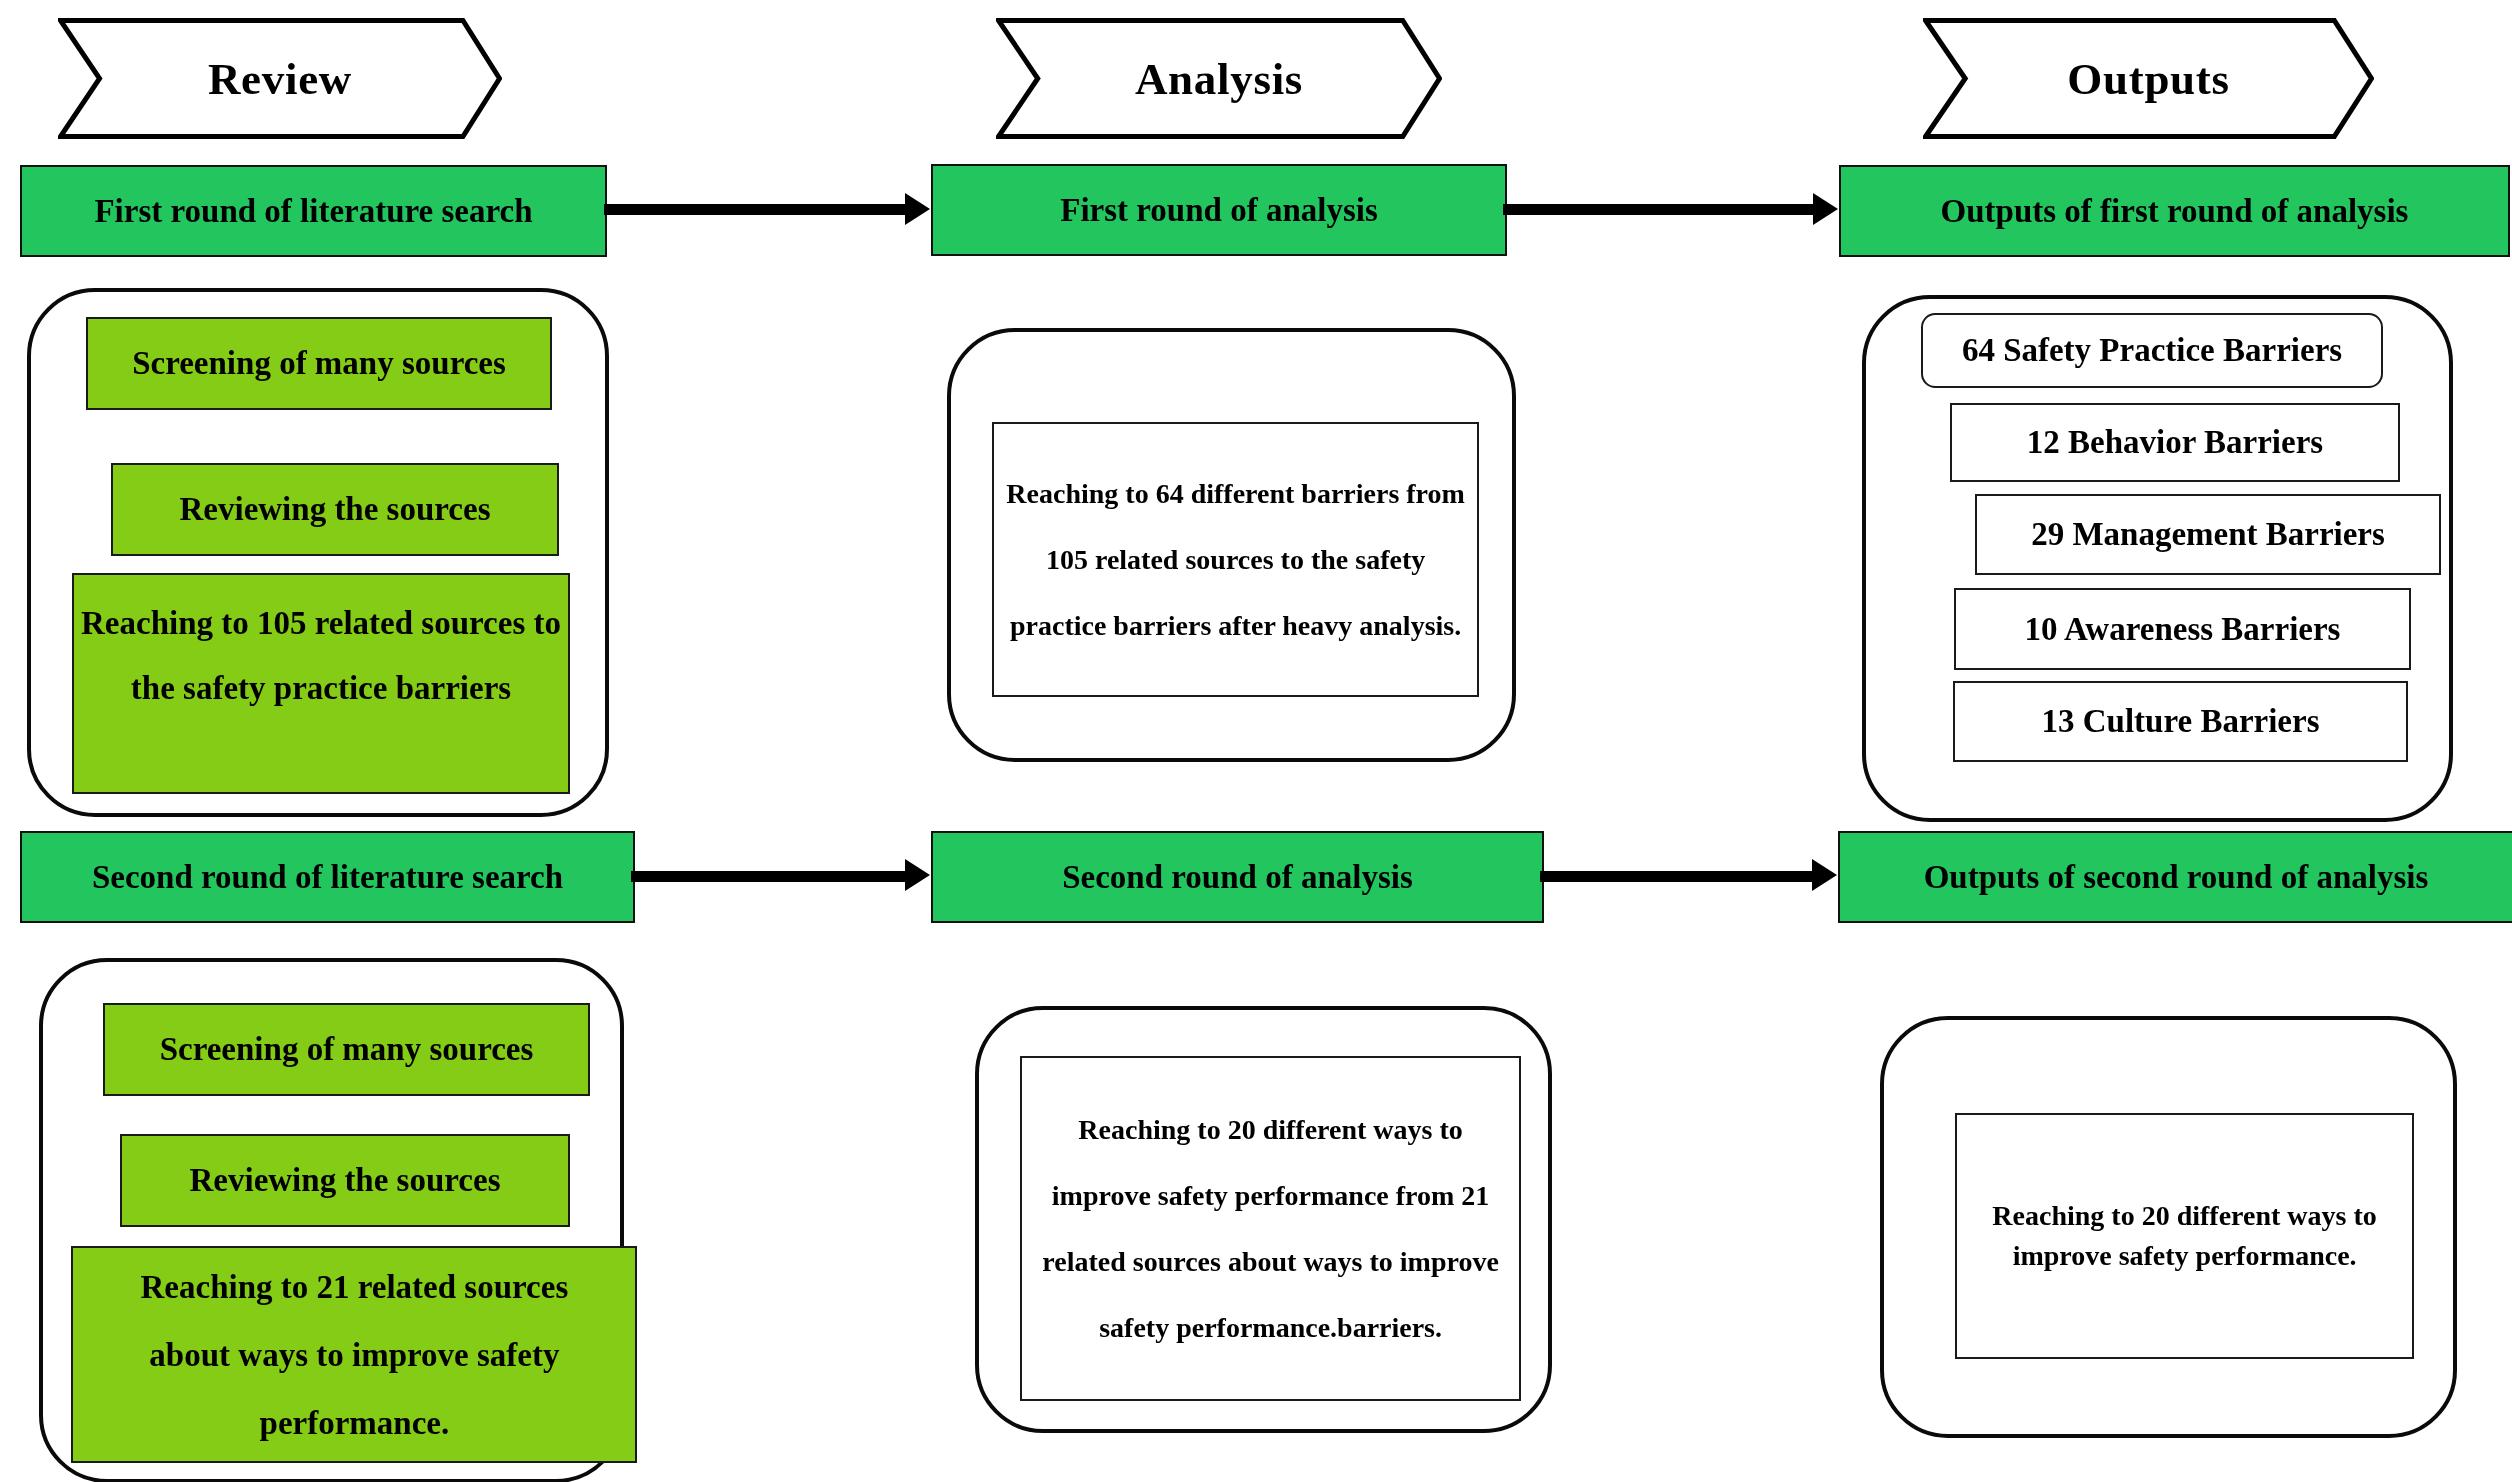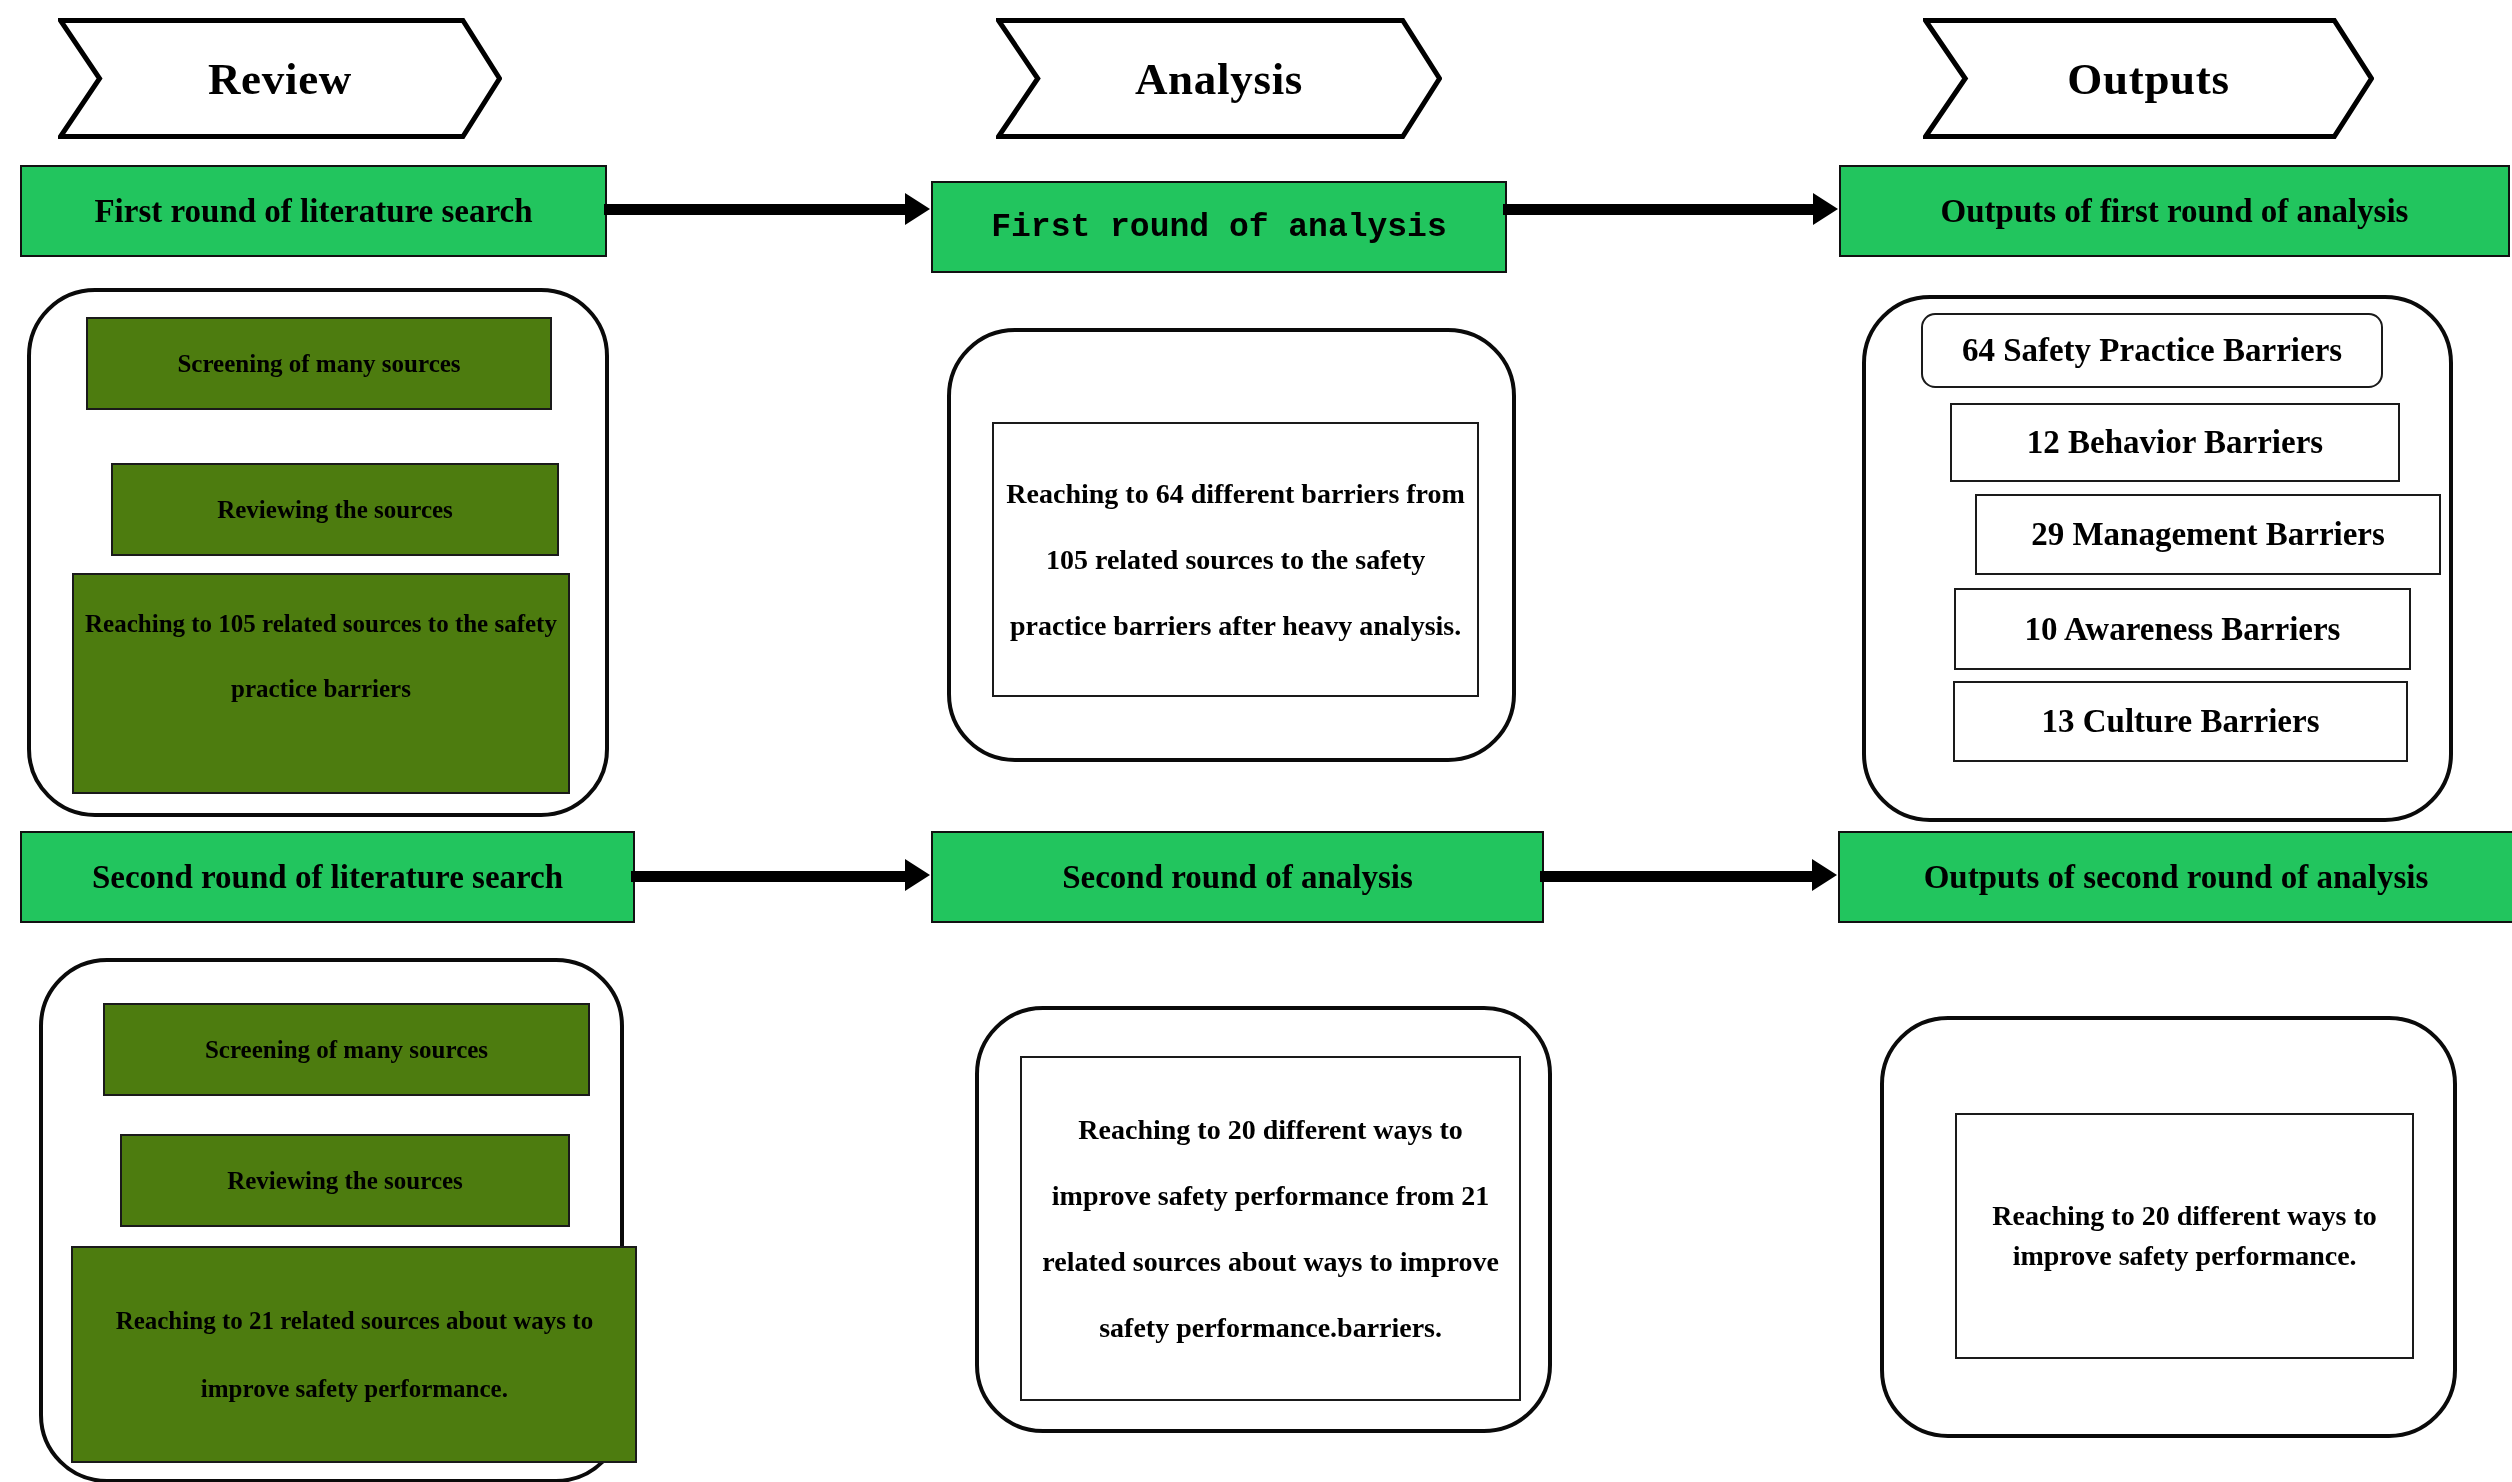--- a/index.html
+++ b/index.html
@@ -98,7 +98,7 @@
 
   <div class="pbox" style="left:20px; top:165px; width:583px; height:88px;">First round of literature search</div>
 
-  <div class="pbox" style="left:931px; top:181px; width:572px; height:88px;font-family:Liberation Mono, monospace;">First round of analysis</div>
+  <div class="pbox" style="left:931px; top:164px; width:572px; height:88px;">First round of analysis</div>
 
   <div class="pbox" style="left:1839px; top:165px; width:667px; height:88px;">Outputs of first round of analysis</div>
 

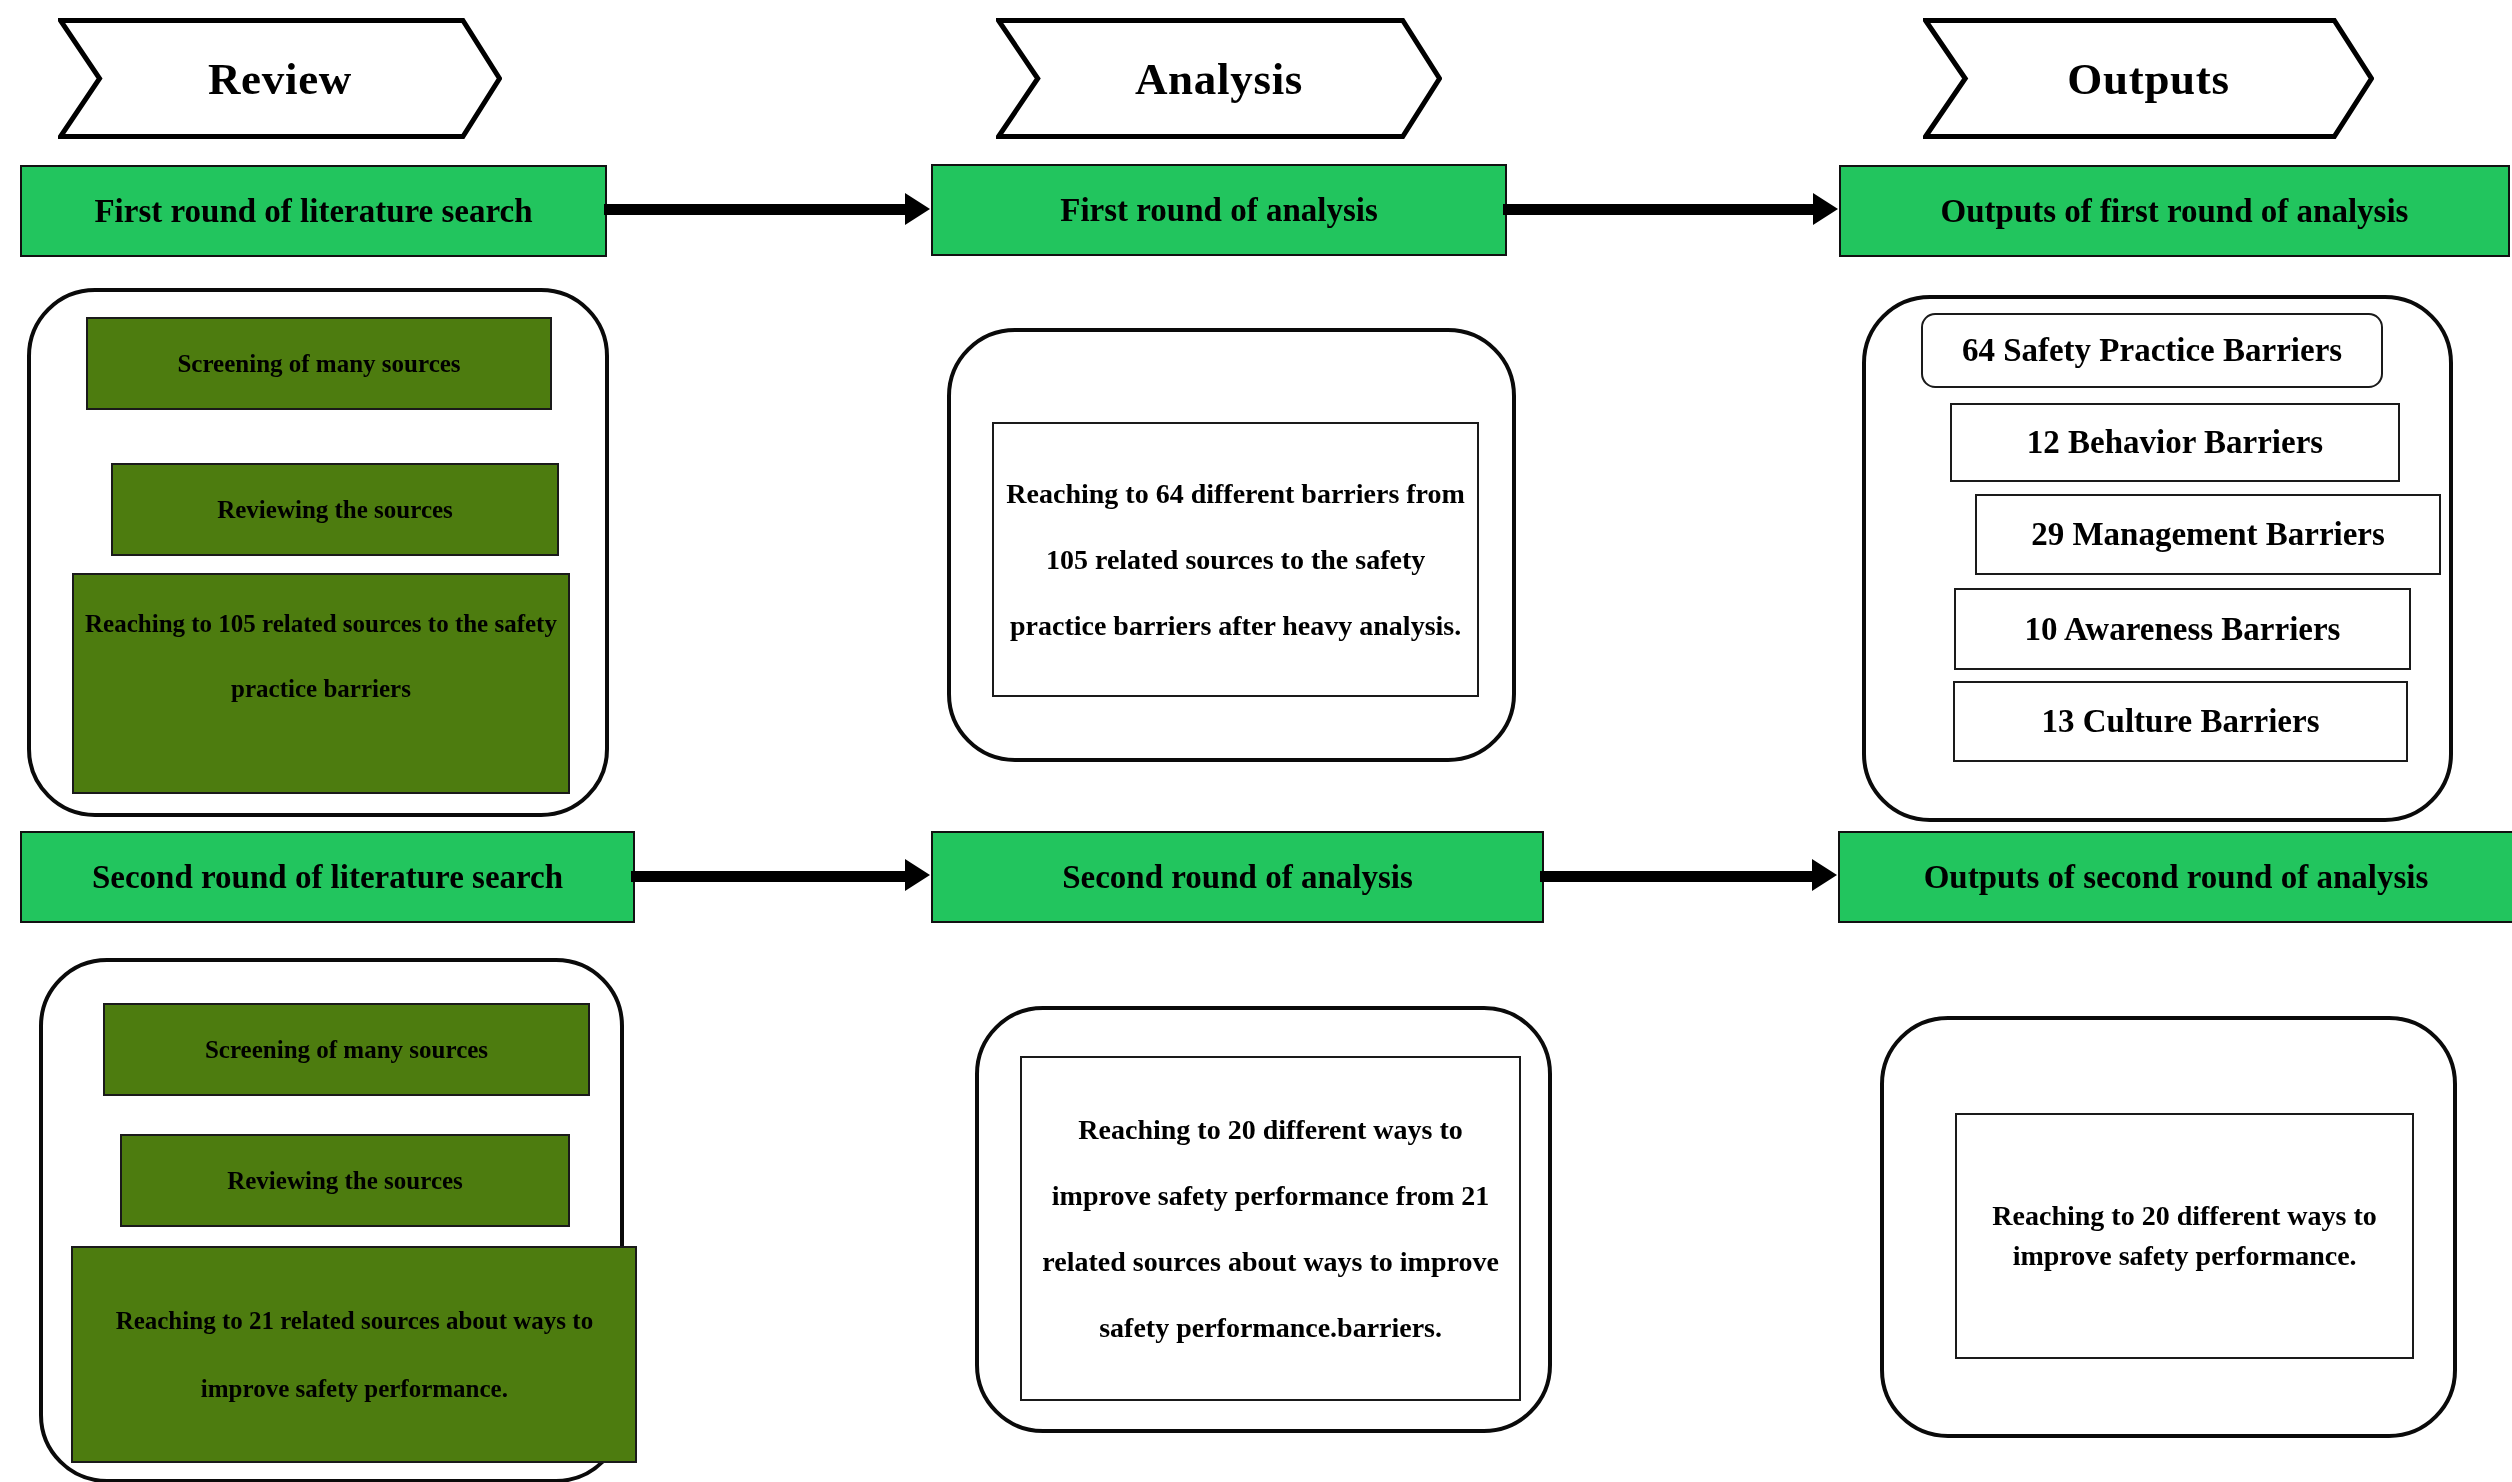--- a/index.html
+++ b/index.html
@@ -37,9 +37,9 @@
   }
   
   .step {
-    position: absolute; background: #4d7c0f; border: 2.1px solid #1a1a1a;
+    position: absolute; background: #84cc16; border: 2.1px solid #1a1a1a;
     display: flex; align-items: center; justify-content: center;
-    text-align: center; font-size: 25px; font-weight: 700; line-height: 65px;
+    text-align: center; font-size: 33px; font-weight: 700; line-height: 65px;
   }
   .step.tall {
     display: block; overflow: hidden; padding-top: 15.6px;

